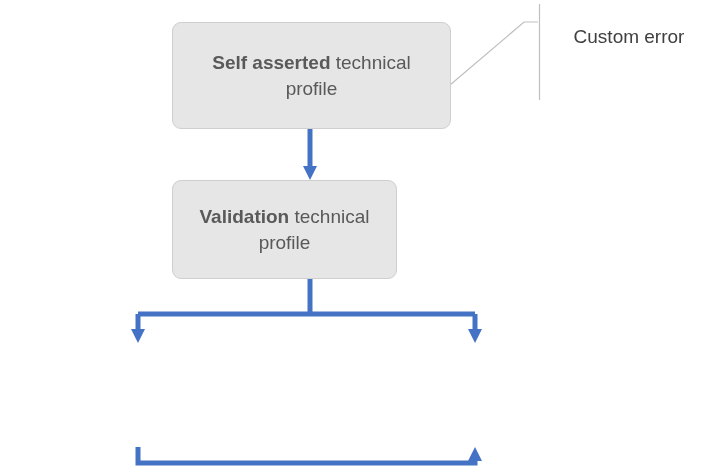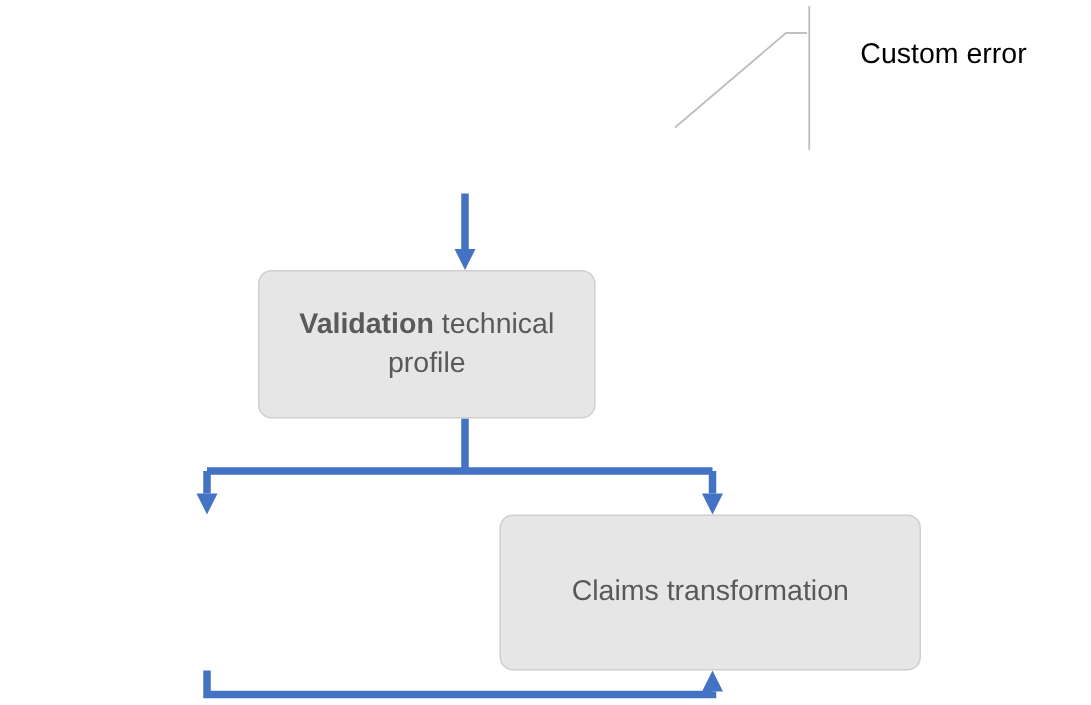--- a/index.html
+++ b/index.html
@@ -79,7 +79,7 @@
     top: 24px;
     width: 146px;
     text-align: center;
-    color: #000000;
+    color: #404040;
     font-size: 19px;
     line-height: 1.36;
   }

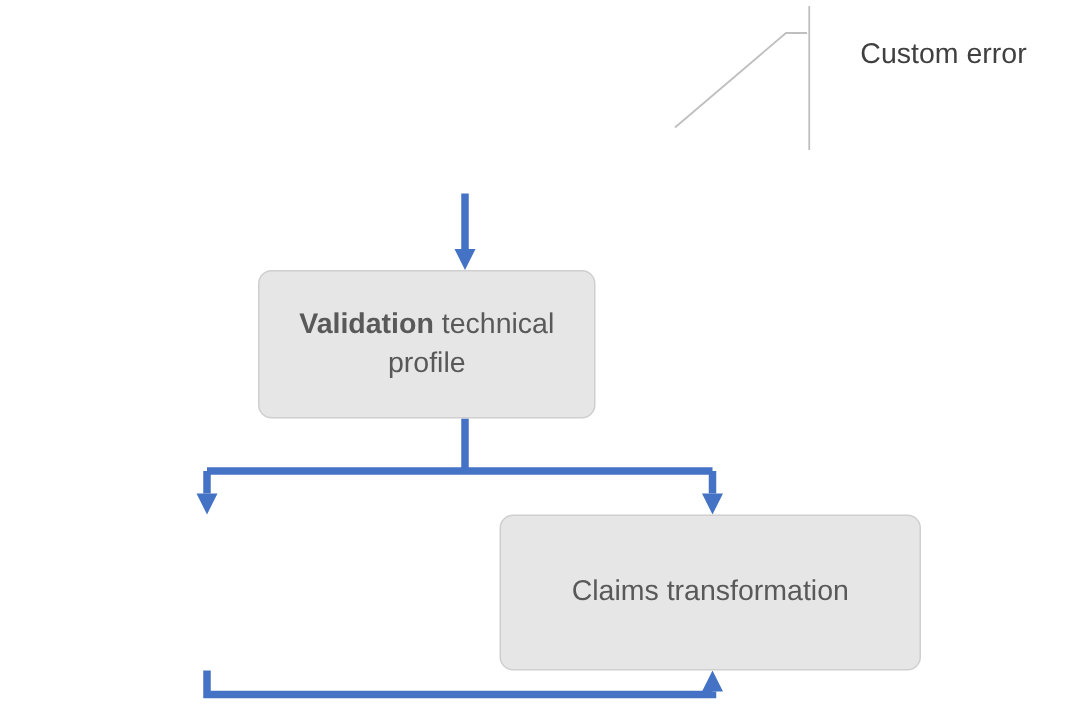--- a/index.html
+++ b/index.html
@@ -116,6 +116,9 @@
     </g>
   </svg>
 
+  <div class="node-box" id="node-self-asserted">
+    <span class="node-label"><span class="em">Self asserted</span><span> technical profile</span></span>
+  </div>
 
   <div class="node-box" id="node-validation">
     <span class="node-label"><span class="em">Validation</span><span> technical profile</span></span>

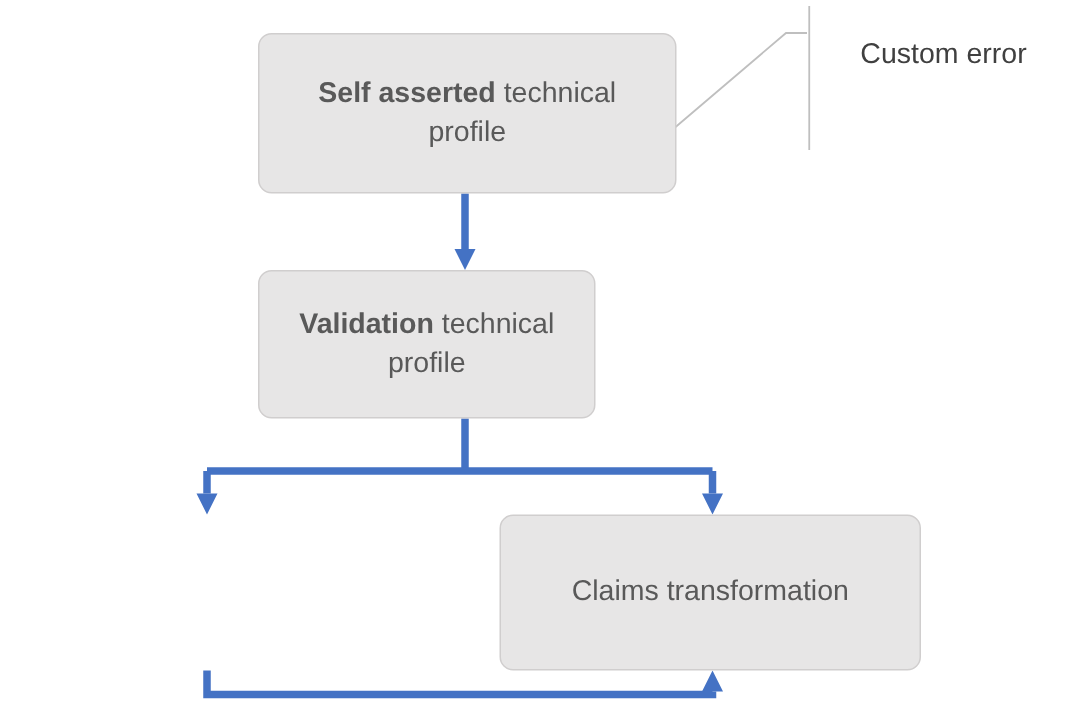--- a/index.html
+++ b/index.html
@@ -125,9 +125,6 @@
   </div>
 
 
-  <div class="node-box" id="node-claims-transformation">
-    <span class="node-label em">Claims transformation</span>
-  </div>
 
   <div id="callout-note">
     <div>Custom error</div>

